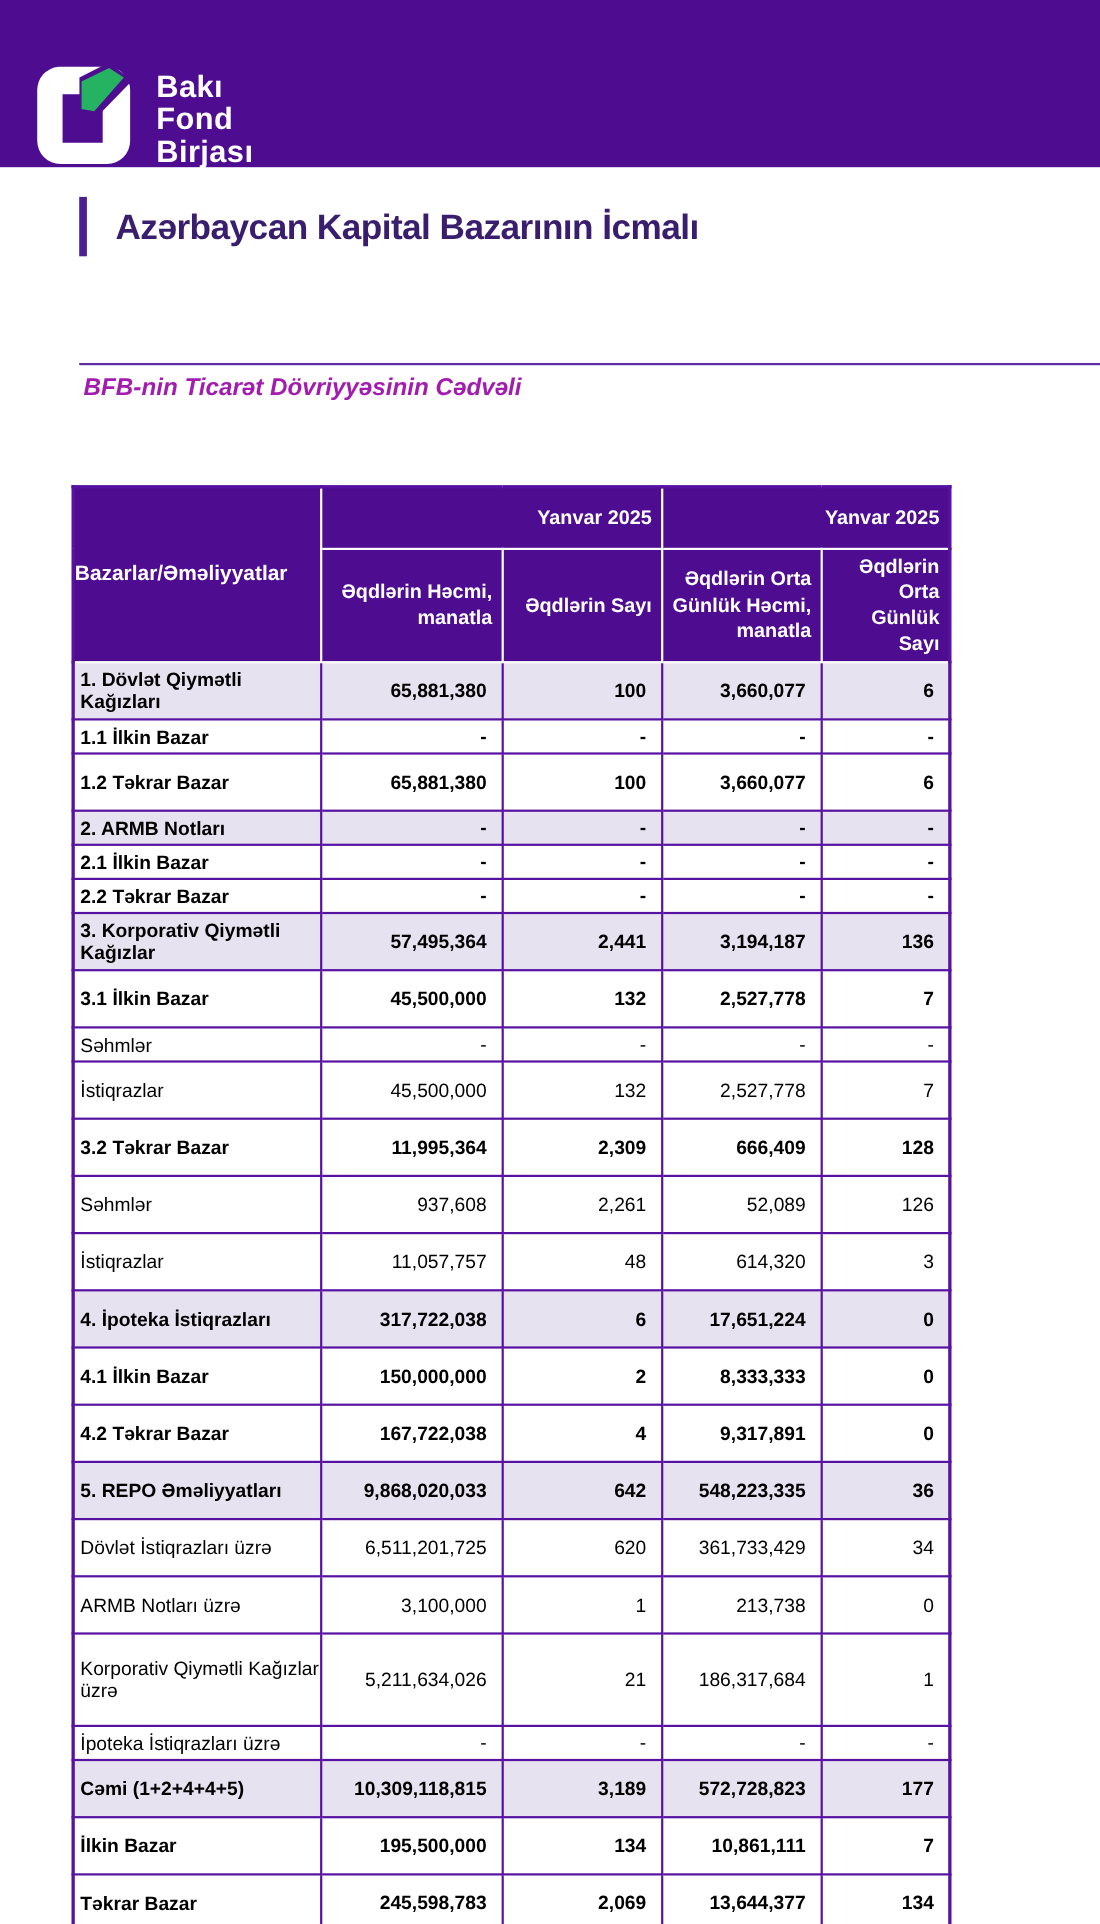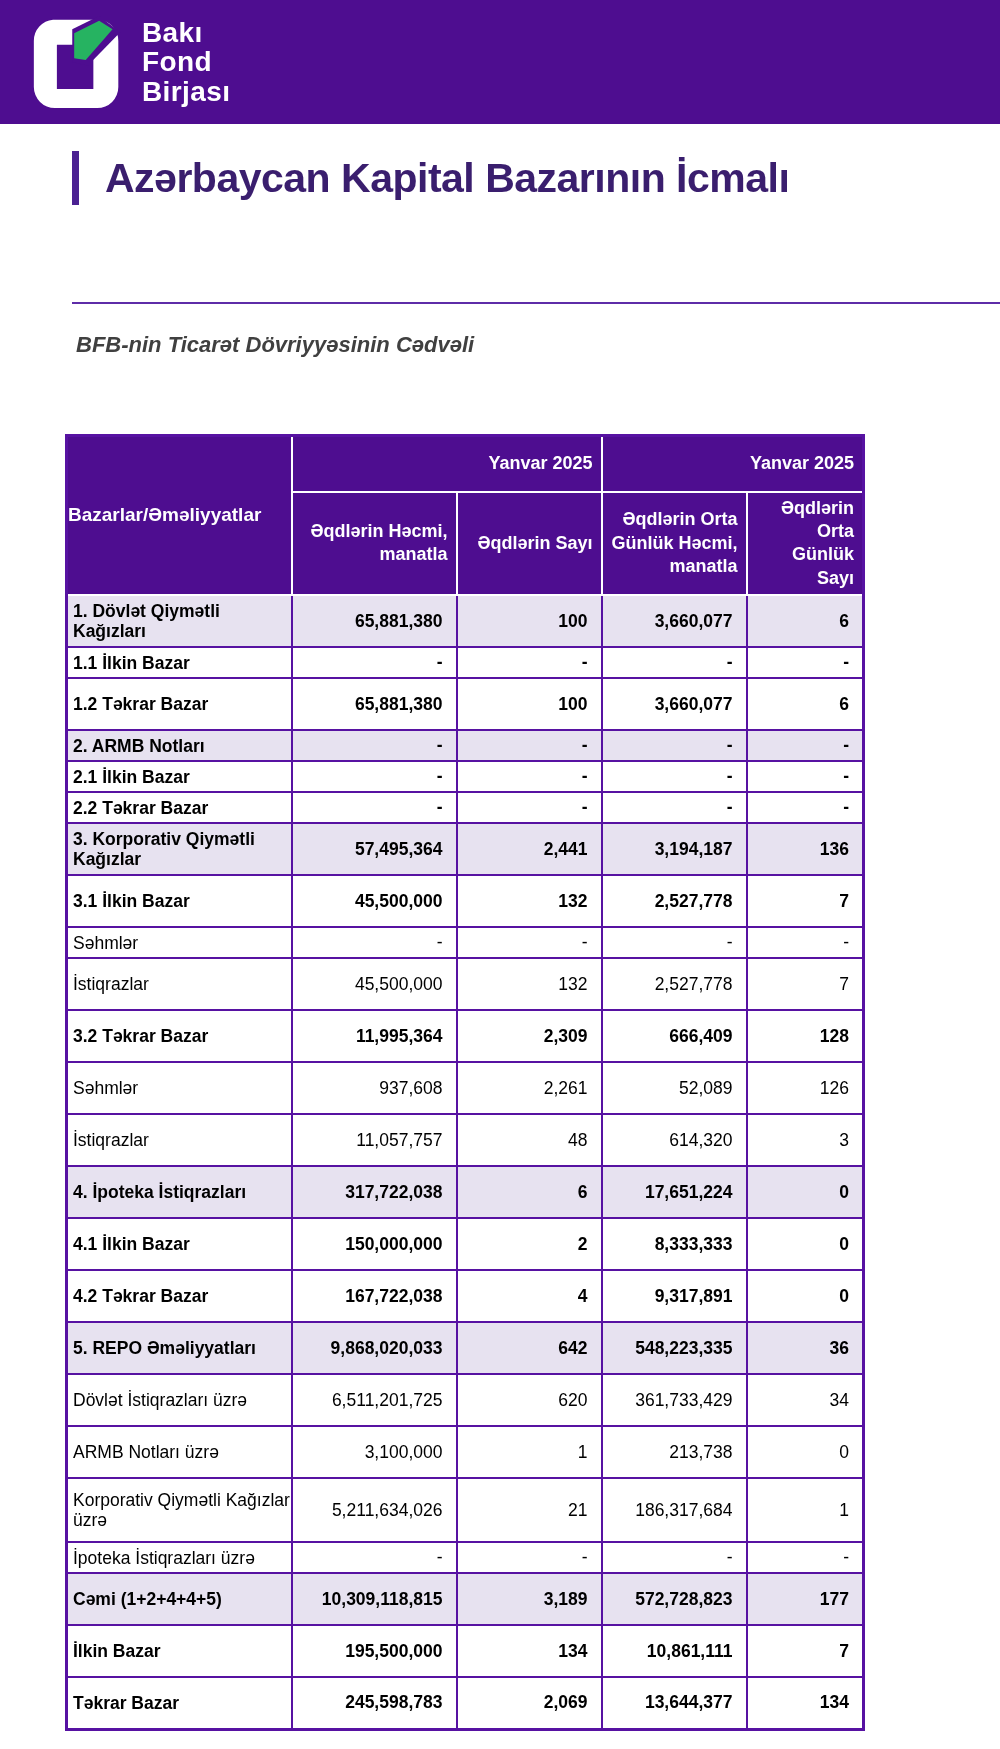--- a/index.html
+++ b/index.html
@@ -10,8 +10,8 @@
   }
   
   .banner{
-    height:124px;background:#4E0D90;
-    display:flex;align-items:center;
+    height:152px;background:#4E0D90;
+    display:flex;align-items:flex-end;
     padding-left:30px;box-sizing:border-box;
   }
   .logo{width:96px;height:98px;flex:0 0 auto;}

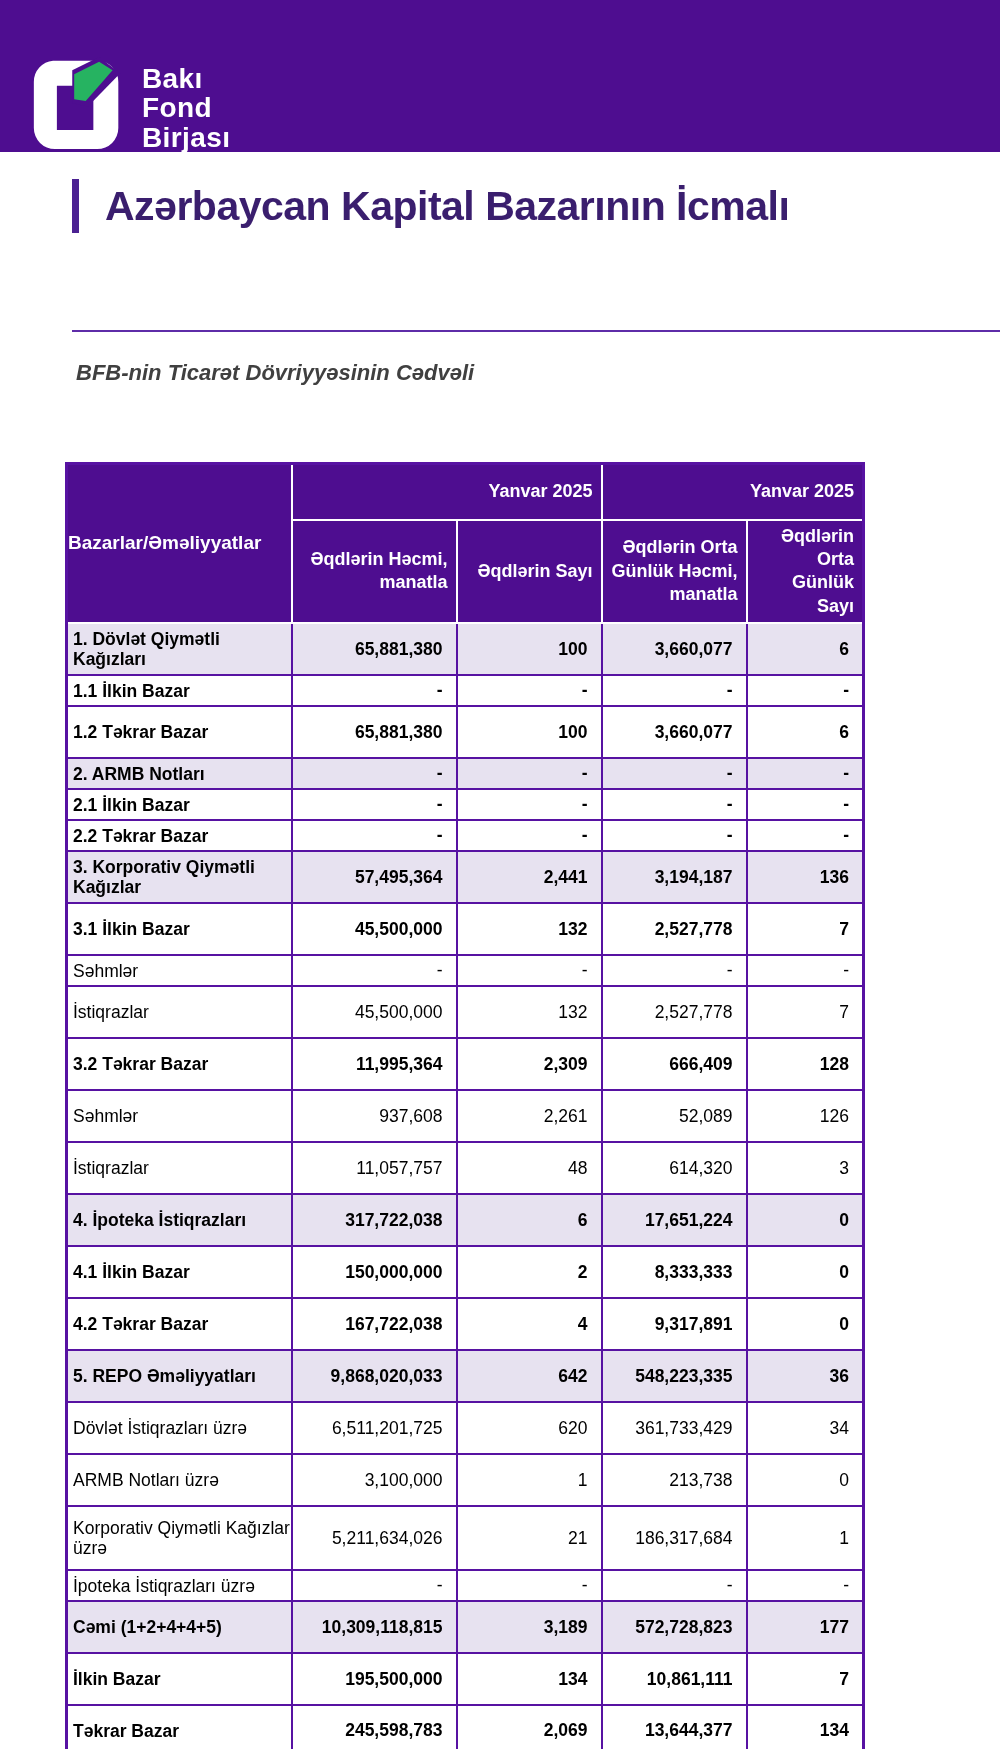--- a/index.html
+++ b/index.html
@@ -24,7 +24,7 @@
   .title-row{display:flex;align-items:center;margin:26px 0 0 72px;height:56px;}
   .accent-bar{width:7px;height:54px;background:#4B2192;margin-right:26px;flex:0 0 auto;}
   h1{
-    font-size:41px;color:#3A1E6E;margin:0;font-weight:bold;letter-spacing:-.5px;
+    font-size:32px;color:#3A1E6E;margin:0;font-weight:bold;letter-spacing:-.5px;
     white-space:nowrap;
   }
   .rule{height:2px;background:#5E2CA8;margin:96px 0 0 72px;}

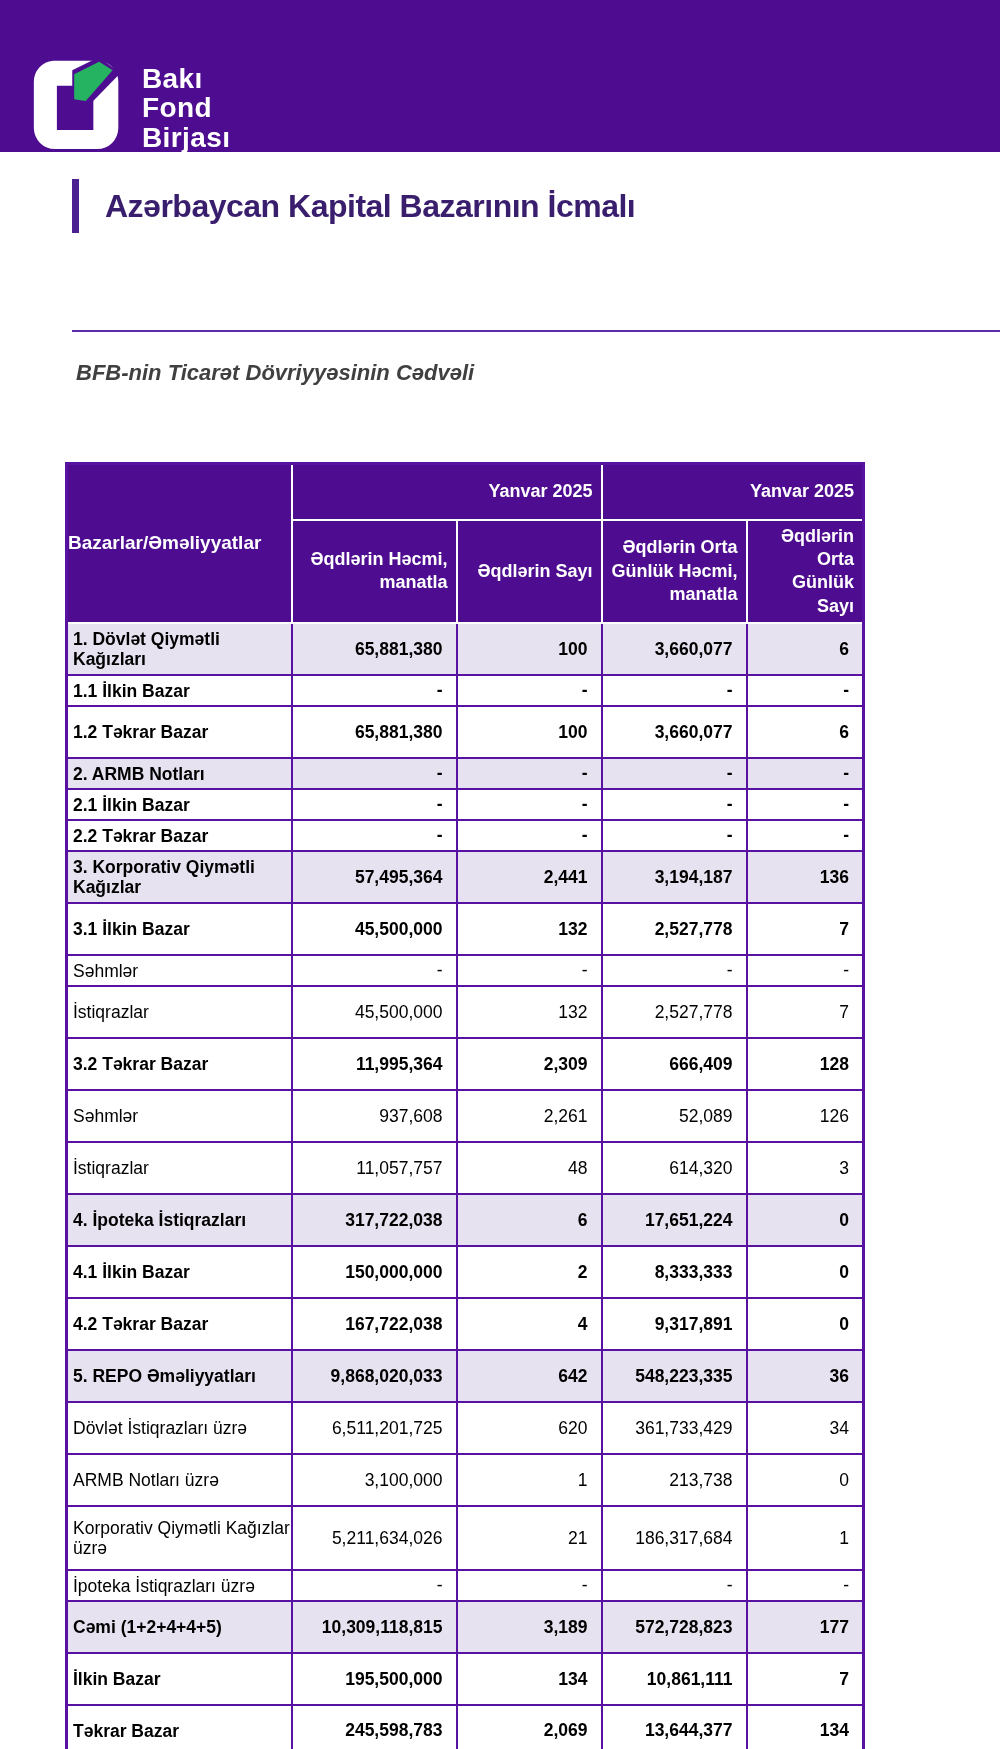--- a/index.html
+++ b/index.html
@@ -29,8 +29,8 @@
   }
   .rule{height:2px;background:#5E2CA8;margin:96px 0 0 72px;}
   .subtitle{
-    font-size:22px;font-style:italic;font-weight:bold;color:#404040;
-    margin:28px 0 0 76px;
+    font-size:22px;font-style:italic;font-weight:bold;color:#a21caf;
+    margin:7px 0 0 76px;
   }
   
   table{

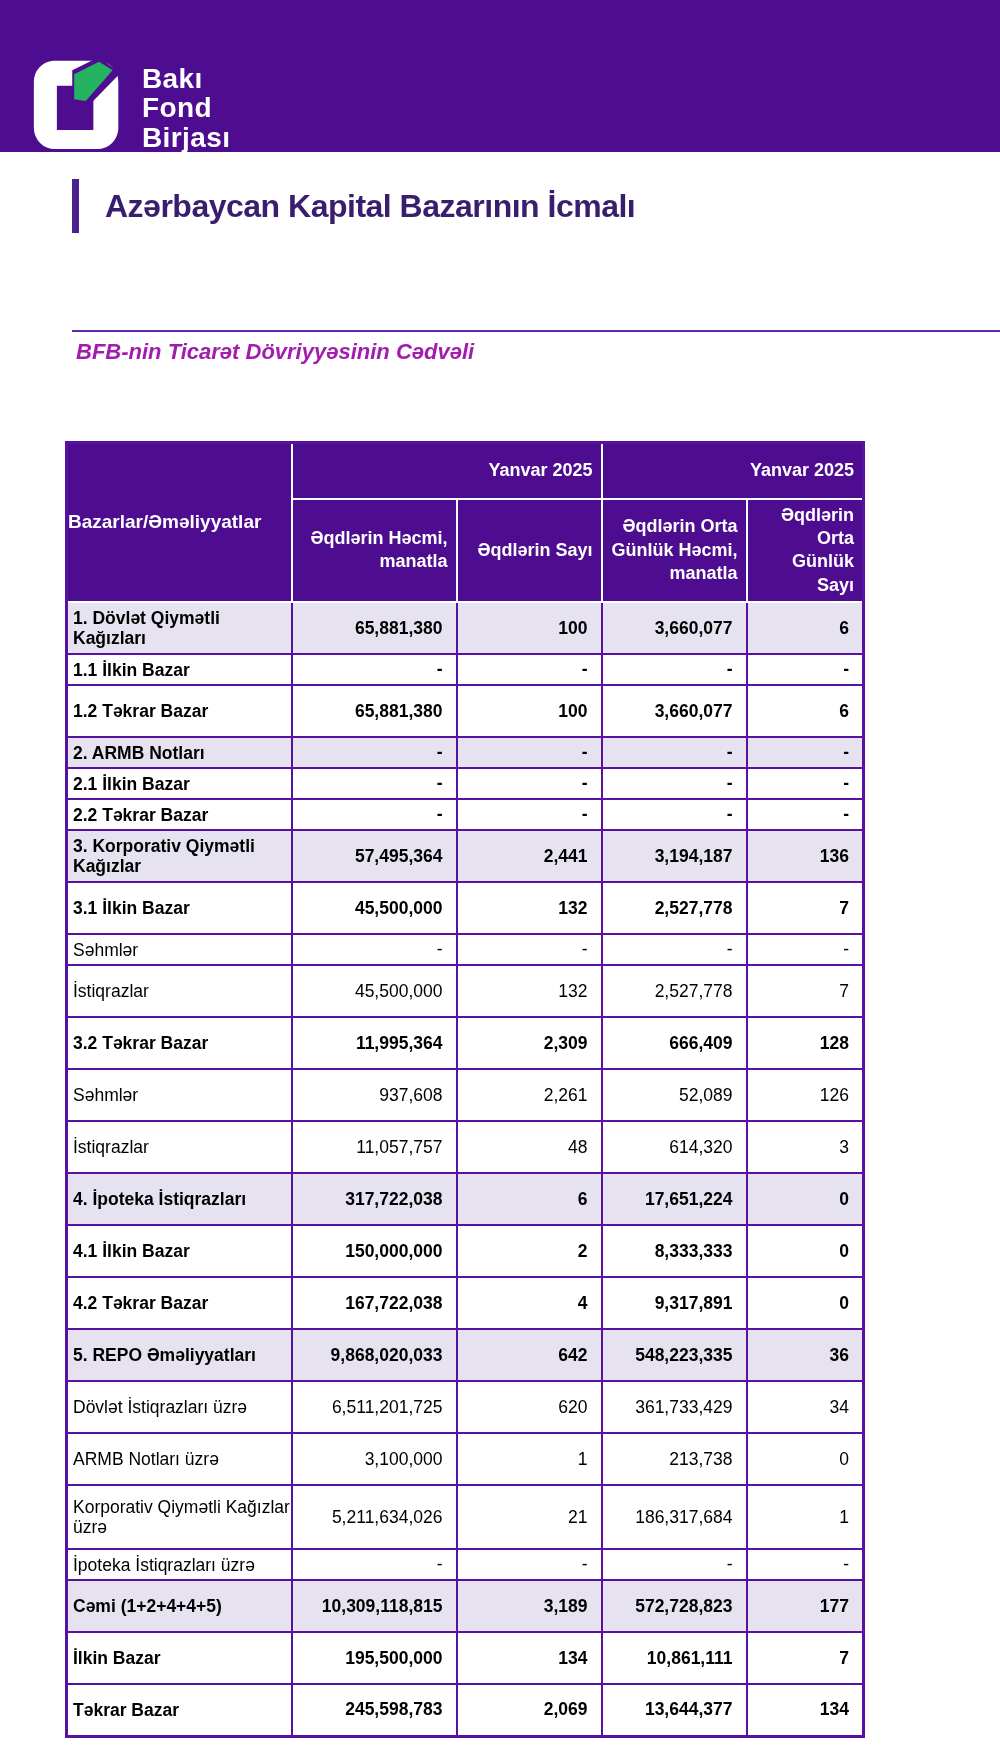--- a/index.html
+++ b/index.html
@@ -55,7 +55,7 @@
   tr.shaded td{background:#E7E2F0;}
   tr.rh-tall{height:52px;border-radius:11px;}
   tr.rh-short{height:31px;}
-  tr.rh-xl{height:64px;}
+  tr.rh-xl{height:84px;}
 </style>
 </head>
 <body>

